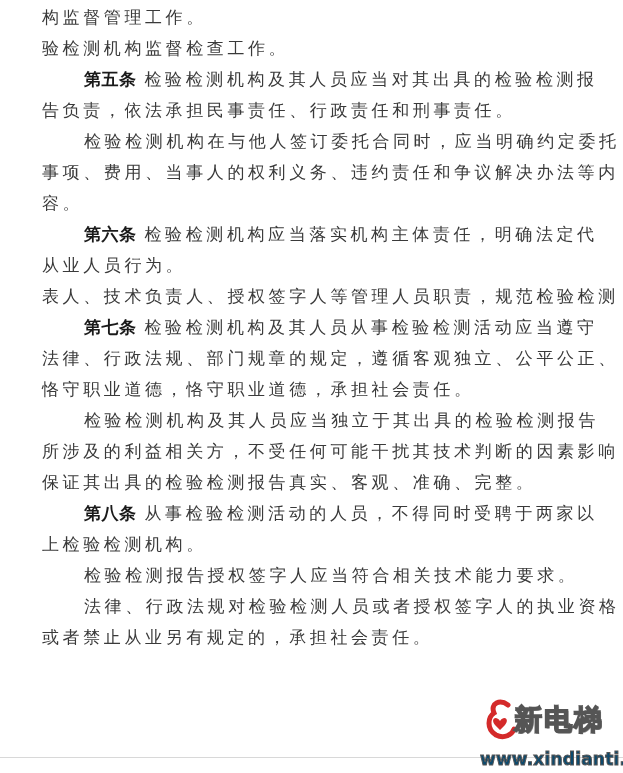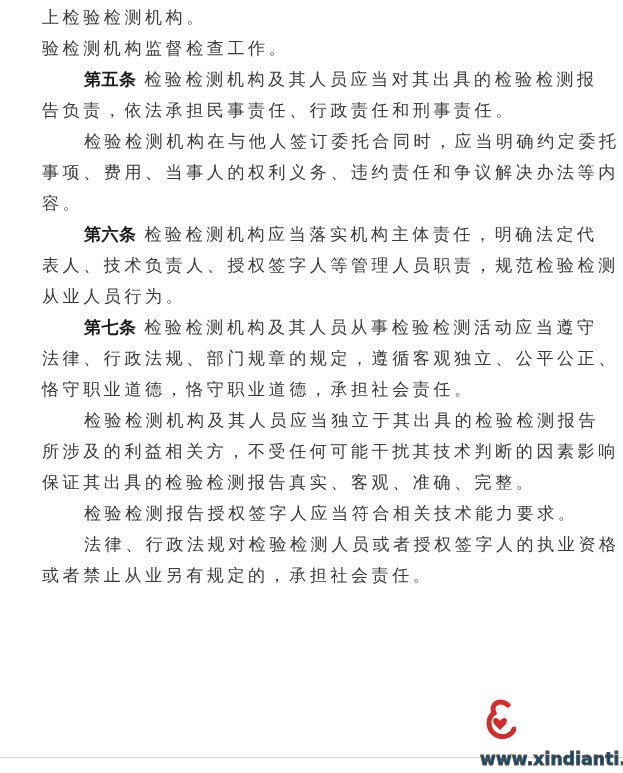--- a/index.html
+++ b/index.html
@@ -52,7 +52,7 @@
 <div class="page">
 
   <div>
-    <div class="line">上检验检测机构。</div>
+    <div class="line">构监督管理工作。</div>
   </div>
 
   <div>

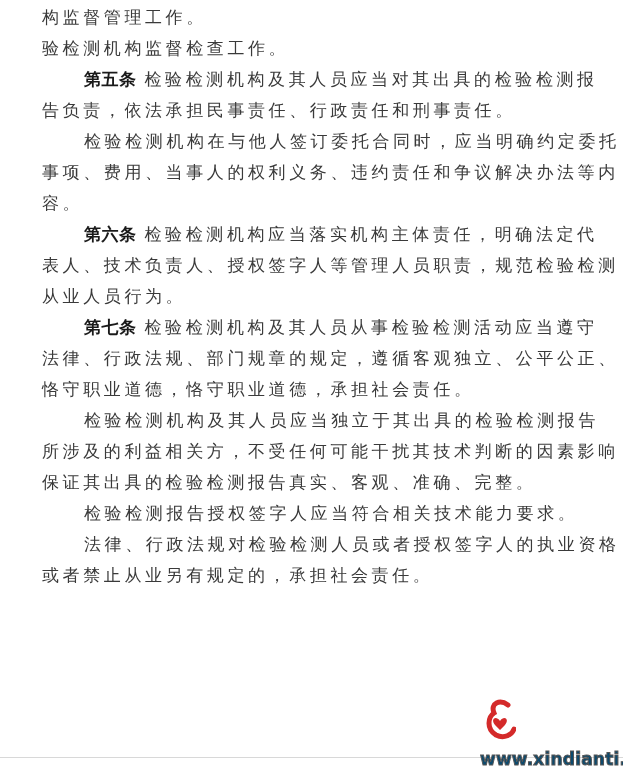--- a/index.html
+++ b/index.html
@@ -72,8 +72,8 @@
 
   <div>
     <div class="line indent"><span class="art">第六条</span><span>检验检测机构应当落实机构主体责任，明确法定代</span></div>
+    <div class="line">从业人员行为。</div>
     <div class="line">表人、技术负责人、授权签字人等管理人员职责，规范检验检测</div>
-    <div class="line">从业人员行为。</div>
   </div>
 
   <div>

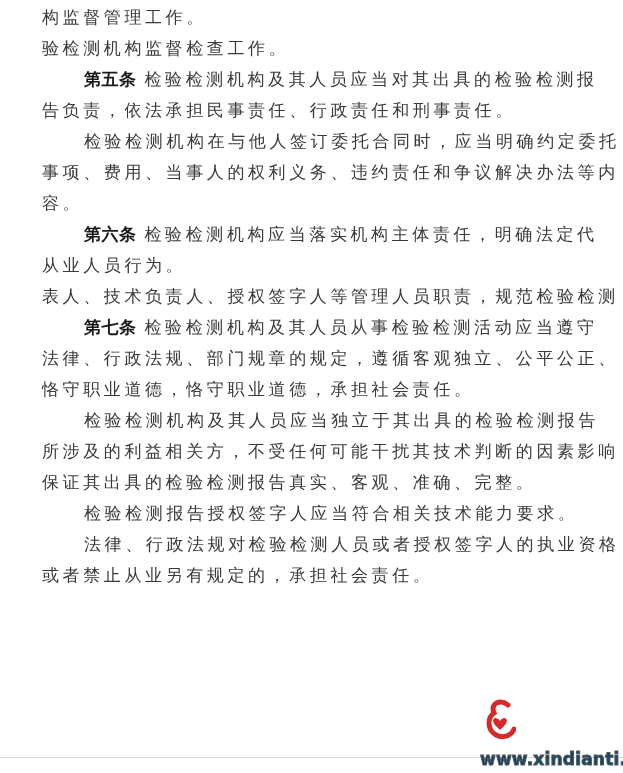--- a/index.html
+++ b/index.html
@@ -88,6 +88,10 @@
     <div class="line">保证其出具的检验检测报告真实、客观、准确、完整。</div>
   </div>
 
+  <div>
+    <div class="line indent"><span class="art">第八条</span><span>从事检验检测活动的人员，不得同时受聘于两家以</span></div>
+    <div class="line">上检验检测机构。</div>
+  </div>
 
   <div>
     <div class="line indent">检验检测报告授权签字人应当符合相关技术能力要求。</div>

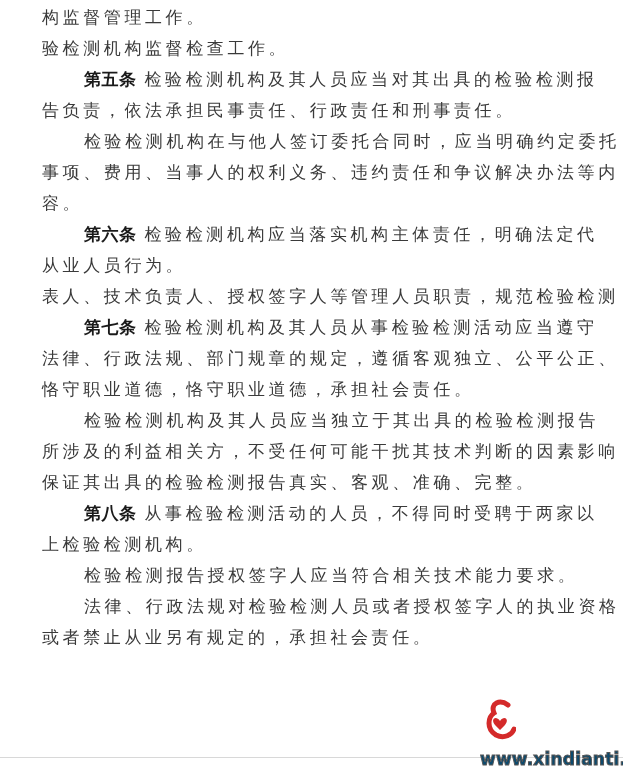--- a/index.html
+++ b/index.html
@@ -110,6 +110,7 @@
     <path d="M22 6 C14 0, 4 4, 8 14 C2 18, 0 30, 10 36 C18 40, 26 36, 28 30" fill="none" stroke="#d42a2a" stroke-width="5" stroke-linecap="round"></path>
     <path d="M14 22 C10 16, 4 20, 9 26 L14 31 L19 26 C24 20, 18 16, 14 22 Z" fill="#d42a2a"></path>
   </svg>
+  <div class="wm-title">新电梯</div>
   <div class="wm-url">www.xindianti.cn</div>
 </div>
 

